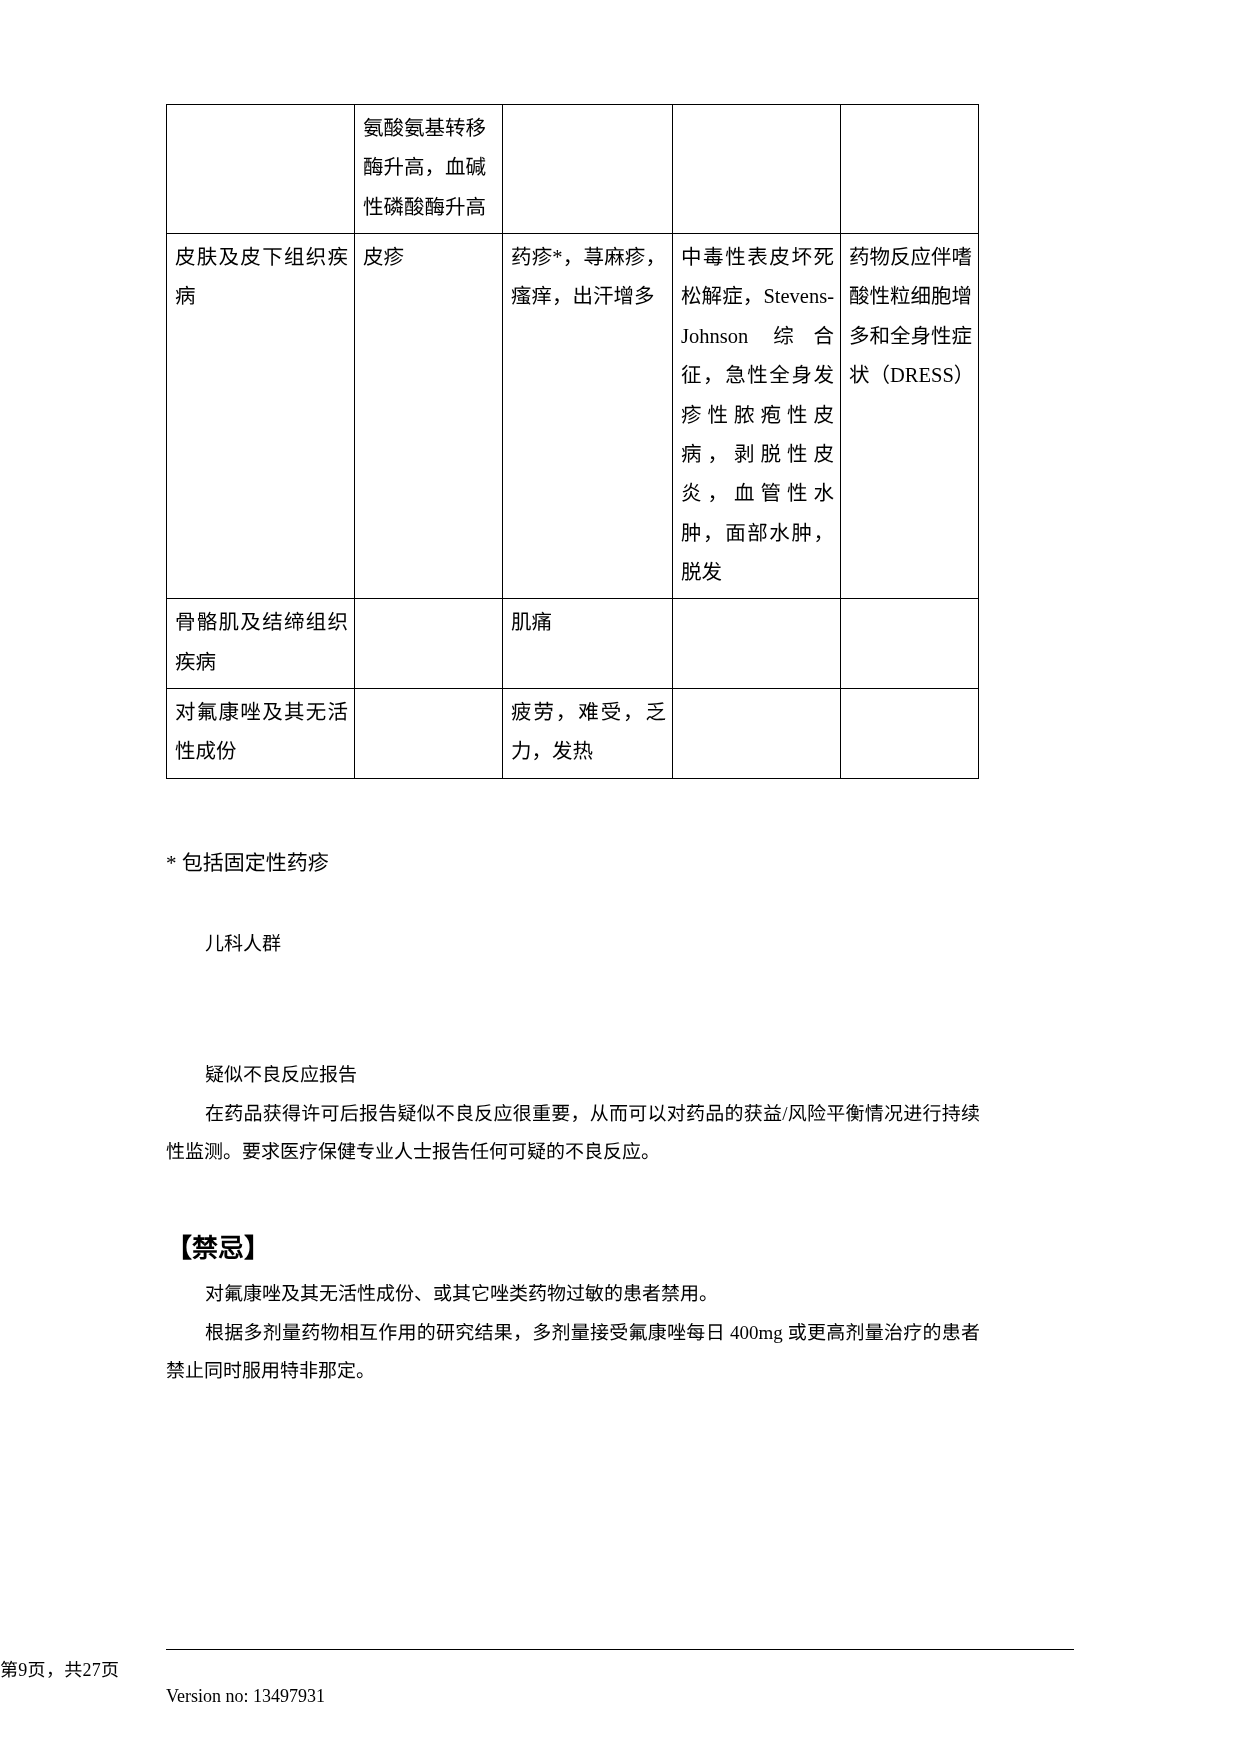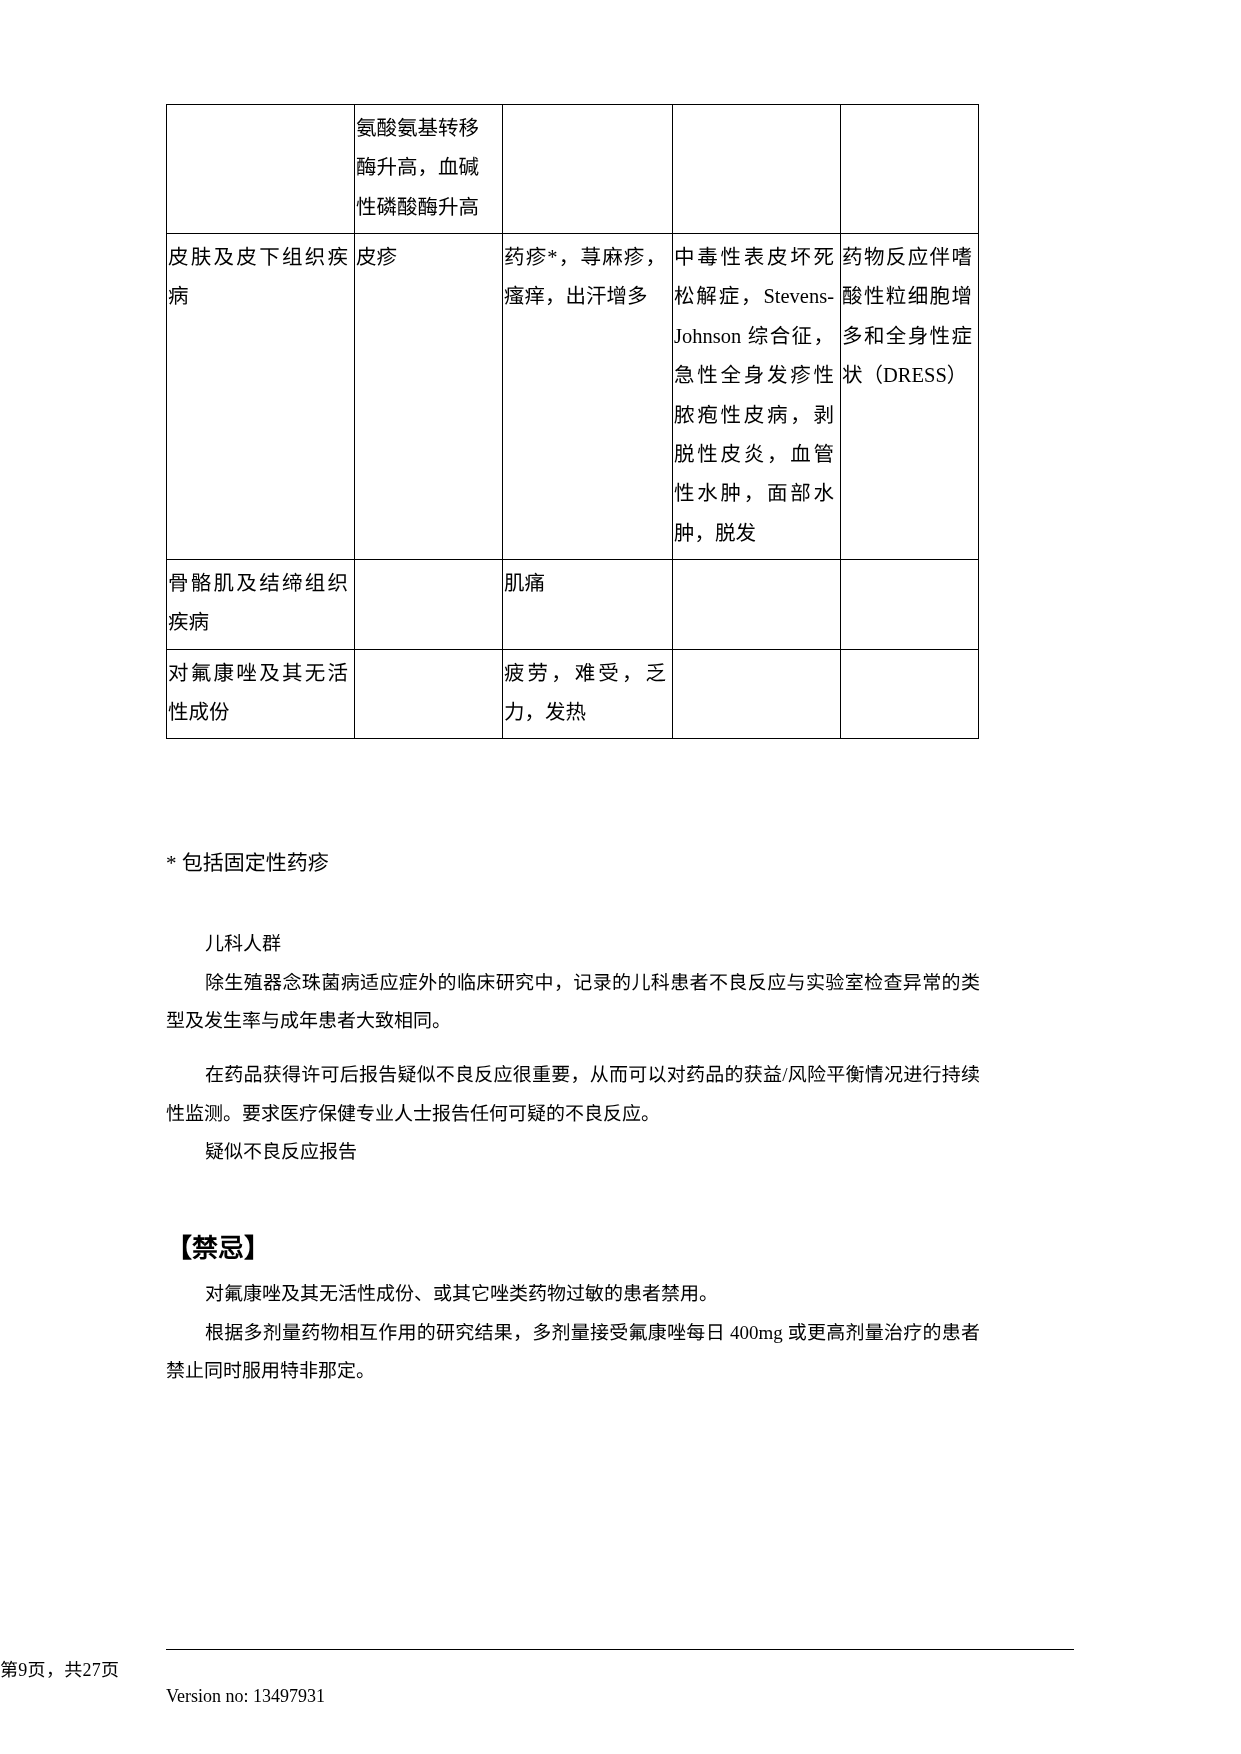--- a/index.html
+++ b/index.html
@@ -44,7 +44,7 @@
   table.ae-table td {
     border: 1px solid #000000;
     vertical-align: top;
-    padding: 4px 6px 6px 1px;
+    padding: 4px 6px 6px 8px;
     word-break: break-all;
   }
   col.c1 { width: 188px; }

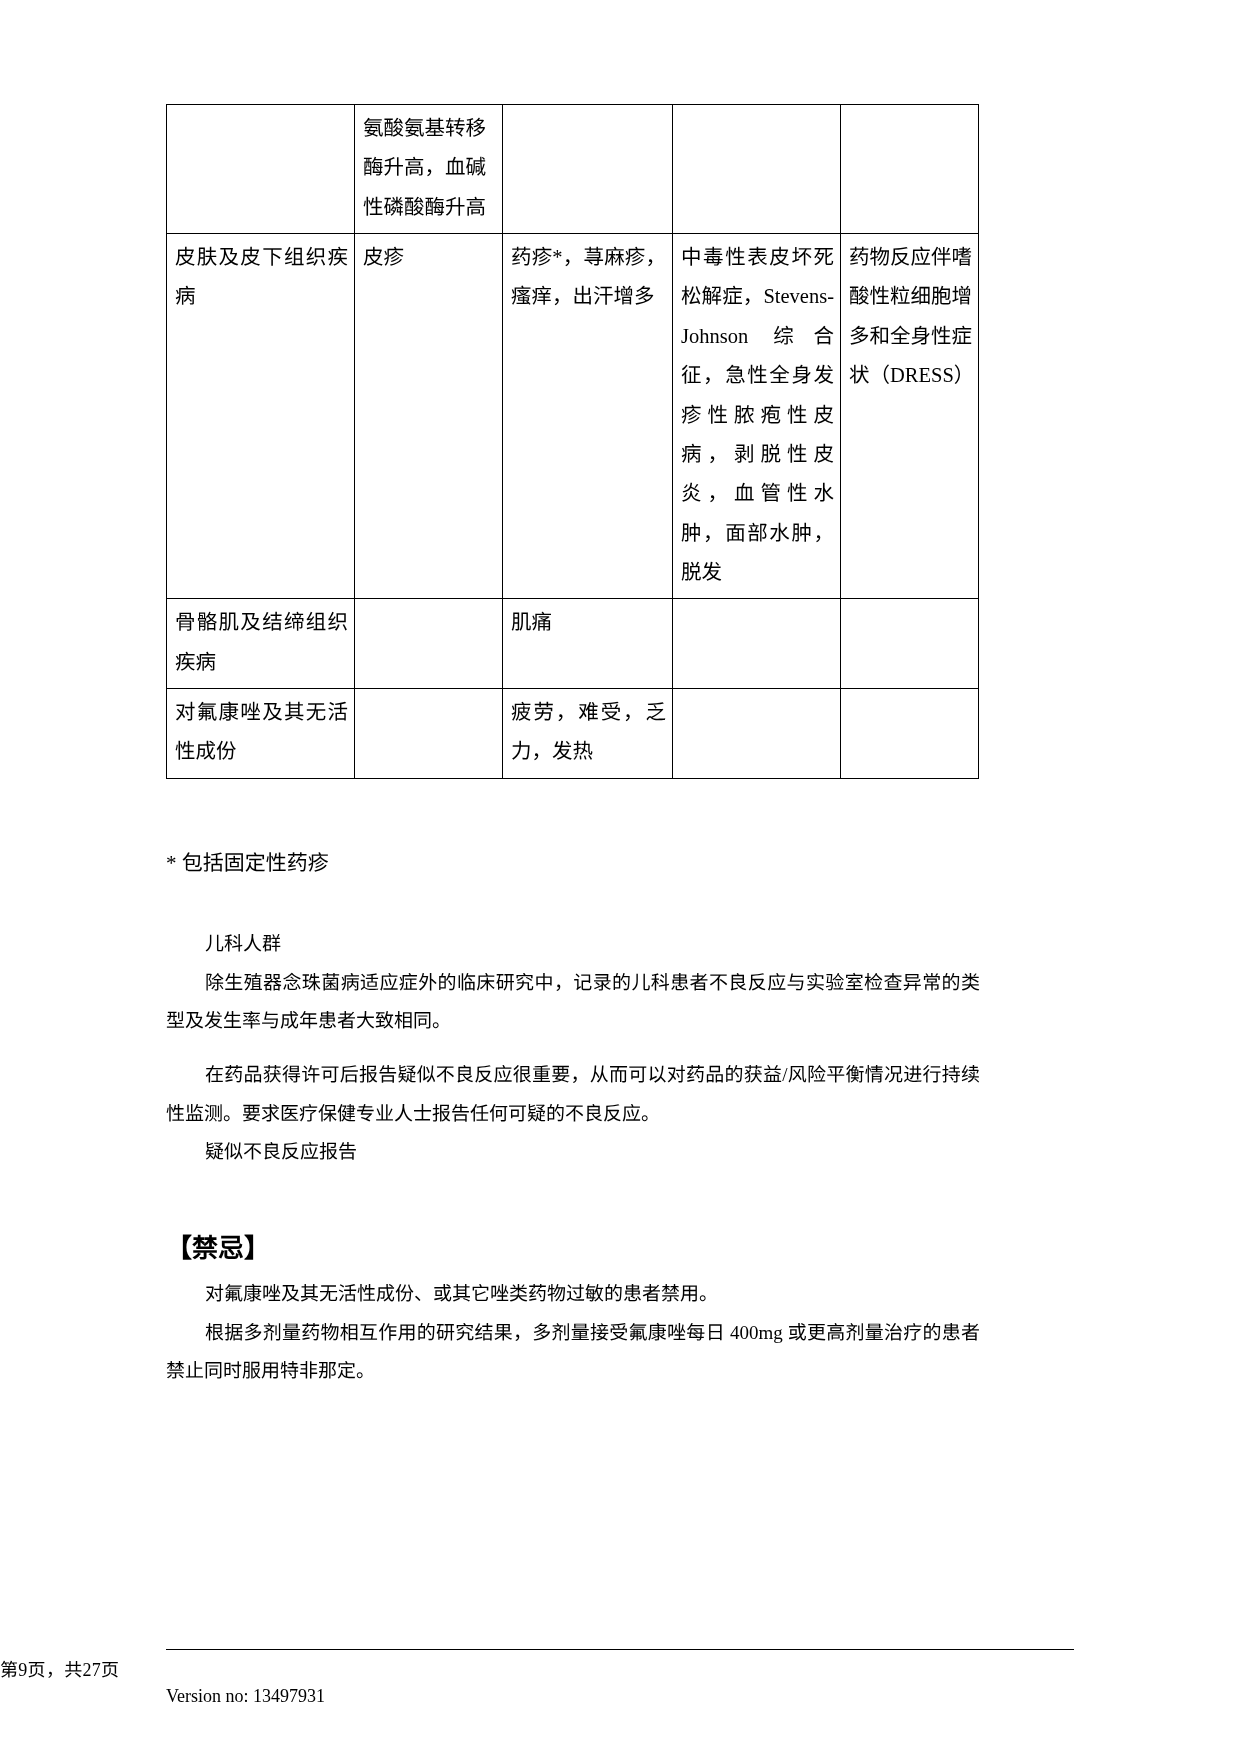--- a/index.html
+++ b/index.html
@@ -203,7 +203,6 @@
 
   <div class="body-block" style="top:925px;">
     <p class="p-indent">儿科人群</p>
-    <p class="p-indent">除生殖器念珠菌病适应症外的临床研究中，记录的儿科患者不良反应与实验室检查异常的类型及发生率与成年患者大致相同。</p>
   </div>
 
   <div class="body-block" style="top:1056px;">

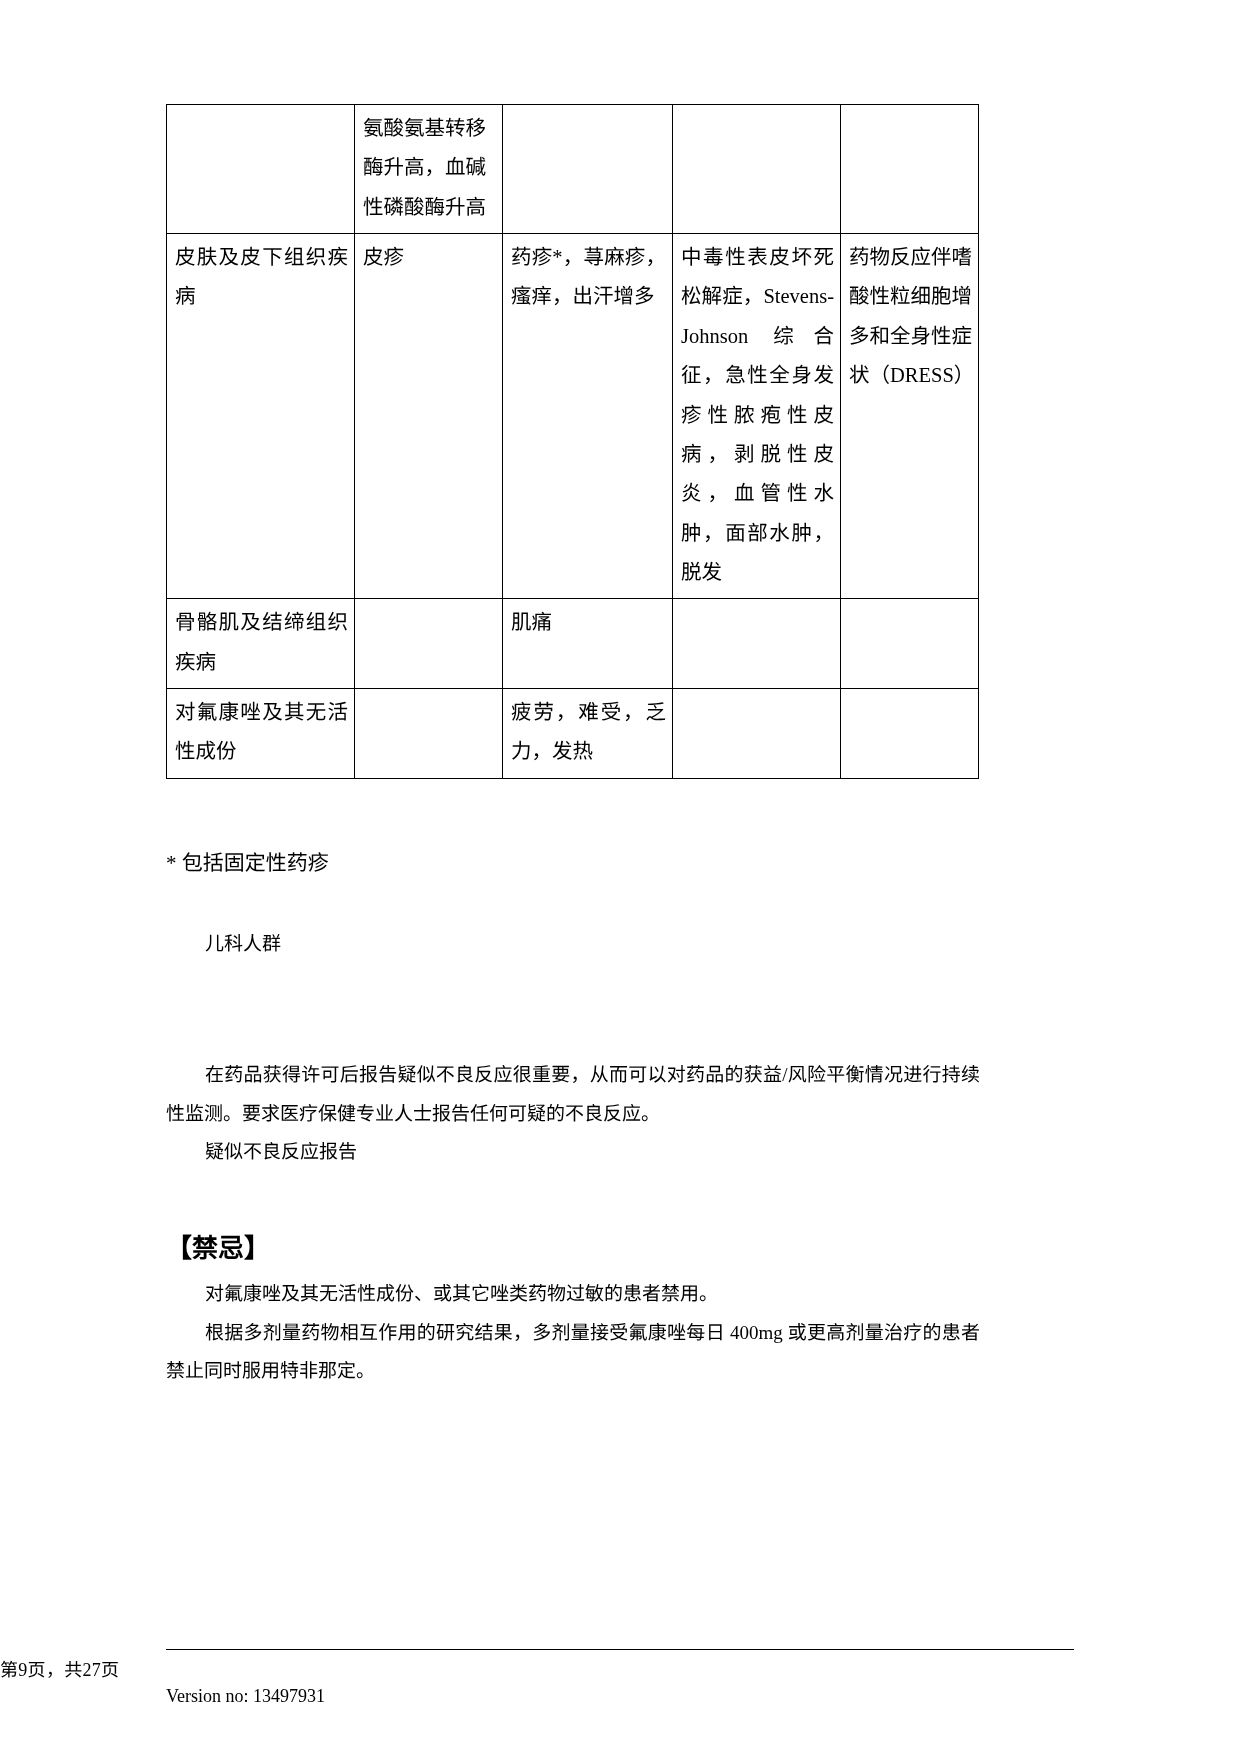--- a/index.html
+++ b/index.html
@@ -206,8 +206,8 @@
   </div>
 
   <div class="body-block" style="top:1056px;">
+    <p class="p-indent">疑似不良反应报告</p>
     <p class="p-indent">在药品获得许可后报告疑似不良反应很重要，从而可以对药品的获益/风险平衡情况进行持续性监测。要求医疗保健专业人士报告任何可疑的不良反应。</p>
-    <p class="p-indent">疑似不良反应报告</p>
   </div>
 
   <div class="sec-head" style="top:1228px;">【禁忌】</div>

